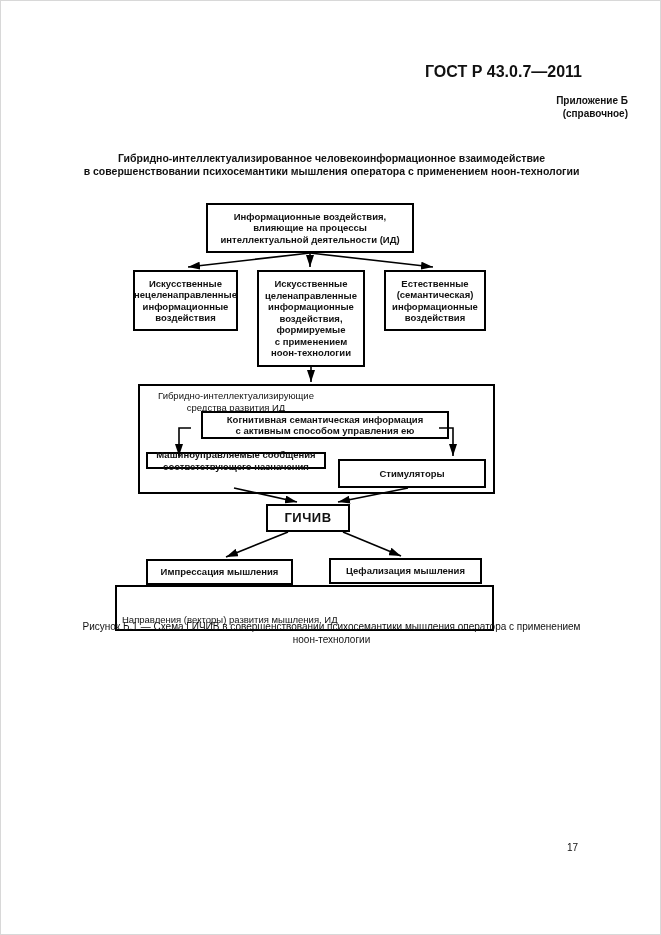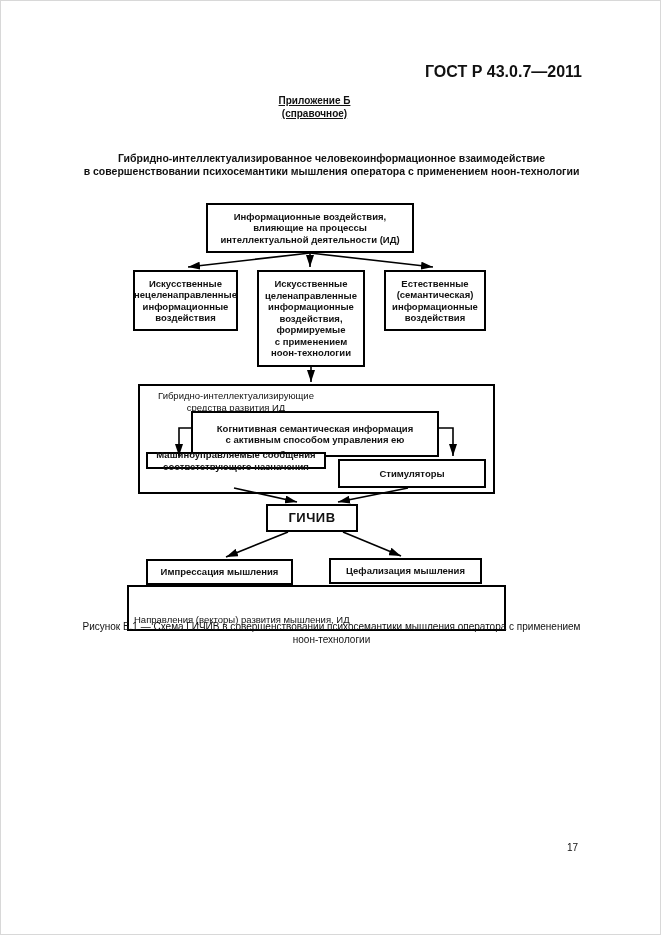--- a/index.html
+++ b/index.html
@@ -22,9 +22,8 @@
   }
   .appendix {
     position:absolute; top:93px; left:0; width:627px;
-    text-align:center; font-weight:bold; font-size:10px; line-height:13px;
+    text-align:right; font-weight:bold; font-size:10px; line-height:13px;
     white-space:pre-line;
-    text-decoration:underline;
   }
   .doc-title {
     position:absolute; top:151px; left:10px; width:641px;

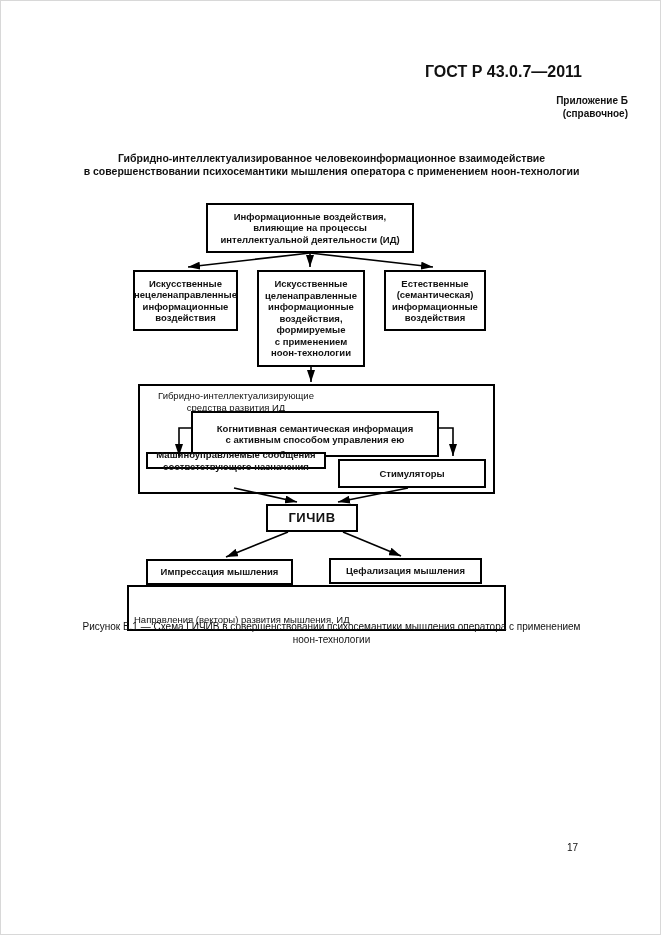--- a/index.html
+++ b/index.html
@@ -99,7 +99,7 @@
 средства развития ИД</div>
   </div>
 
-  <div class="box" style="left:190px; top:410px; width:248px; height:46px;">Когнитивная семантическая информация
+  <div class="box" style="left:200px; top:410px; width:248px; height:28px;">Когнитивная семантическая информация
 с активным способом управления ею</div>
 
   <div class="box" style="left:145px; top:451px; width:180px; height:17px;">Машиноуправляемые сообщения

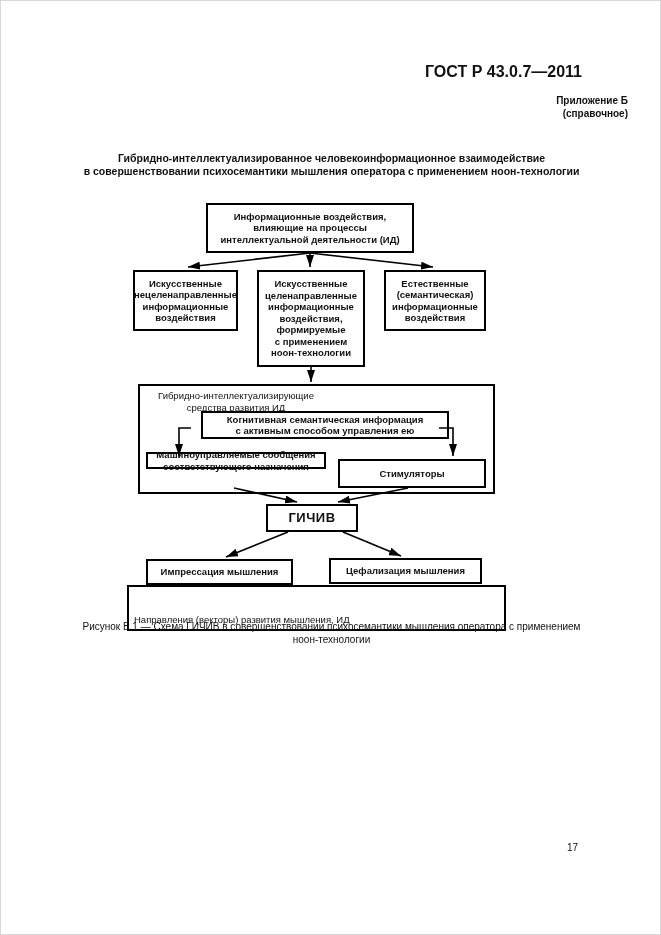--- a/index.html
+++ b/index.html
@@ -107,7 +107,7 @@
 
   <div class="box" style="left:337px; top:458px; width:148px; height:29px;">Стимуляторы</div>
 
-  <div class="box gichiv" style="left:265px; top:503px; width:92px; height:28px;">ГИЧИВ</div>
+  <div class="box gichiv" style="left:265px; top:503px; width:84px; height:28px;">ГИЧИВ</div>
 
   <div class="frame" style="left:126px; top:540px; width:379px; height:46px;margin-top:44px;">
     <div class="frame-label" style="left:5px; bottom:4px;">Направления (векторы) развития мышления, ИД</div>

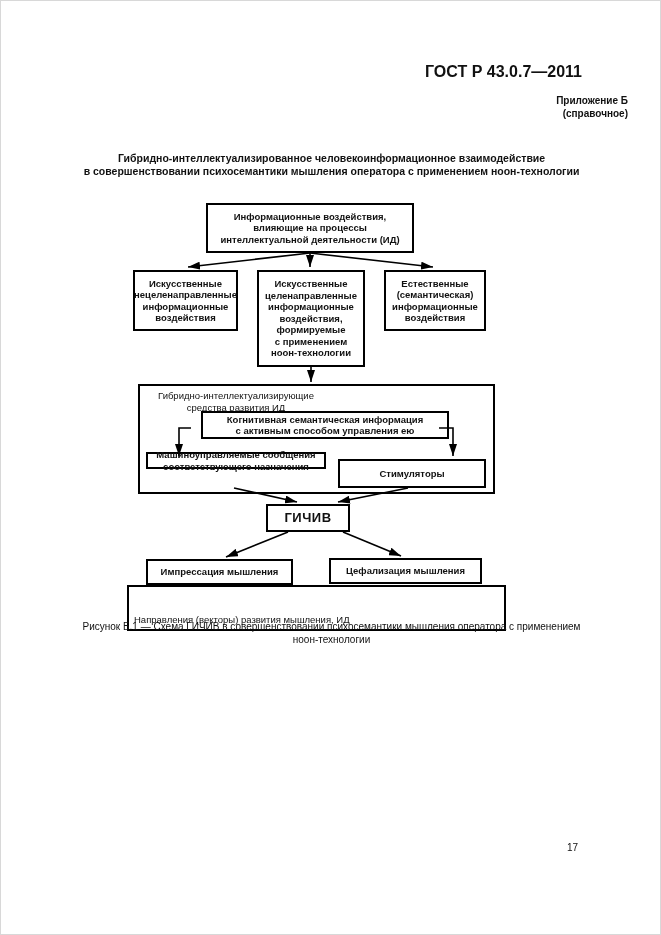--- a/index.html
+++ b/index.html
@@ -109,7 +109,7 @@
 
   <div class="box gichiv" style="left:265px; top:503px; width:84px; height:28px;">ГИЧИВ</div>
 
-  <div class="frame" style="left:126px; top:540px; width:379px; height:46px;margin-top:44px;">
+  <div class="frame" style="left:114px; top:540px; width:379px; height:46px;margin-top:44px;">
     <div class="frame-label" style="left:5px; bottom:4px;">Направления (векторы) развития мышления, ИД</div>
   </div>
 

